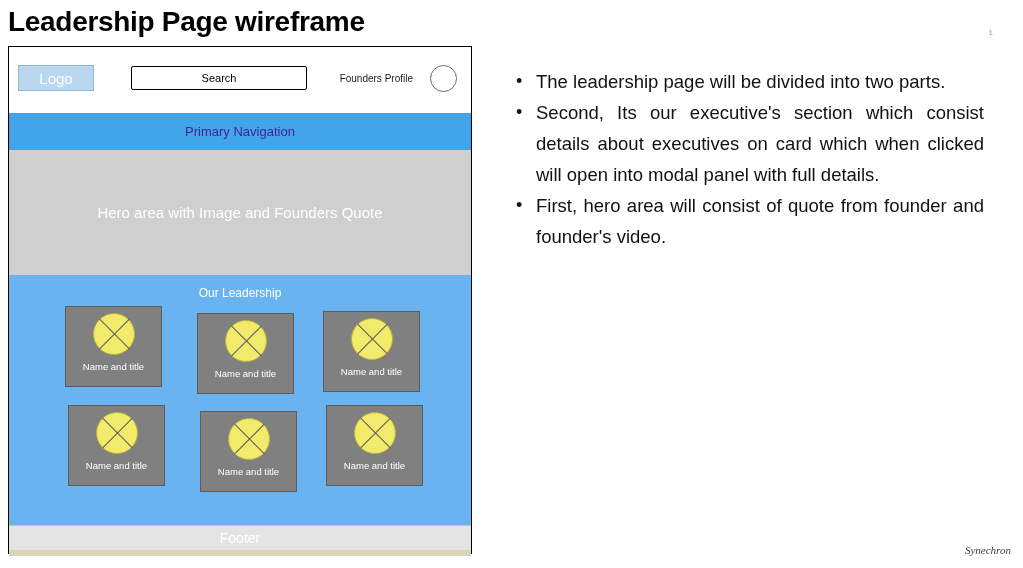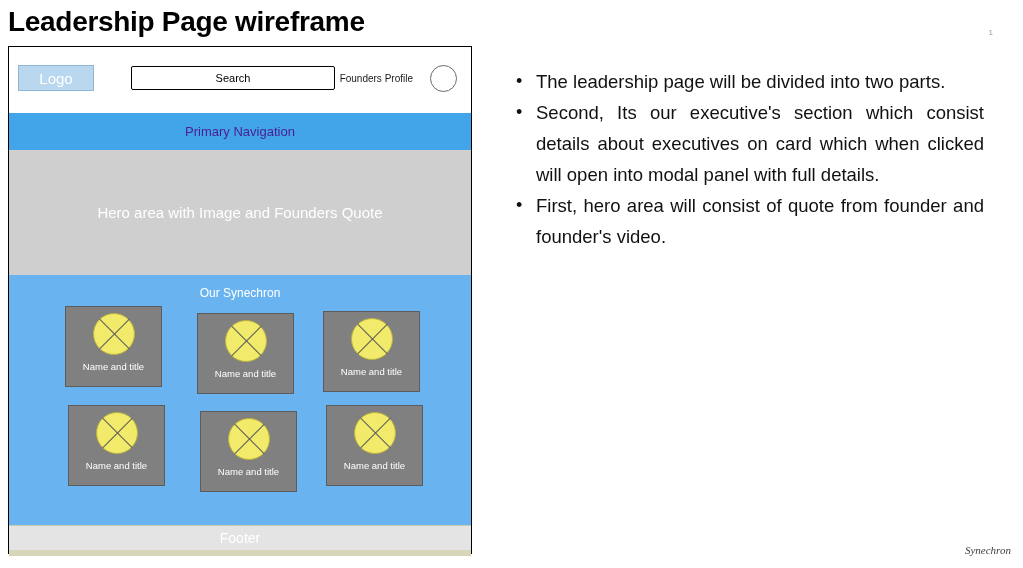--- a/index.html
+++ b/index.html
@@ -75,7 +75,7 @@
     position: absolute;
     left: 122px;
     top: 19px;
-    width: 204px;
+    width: 176px;
     height: 24px;
     border: 1px solid #000000;
     background: #ffffff;

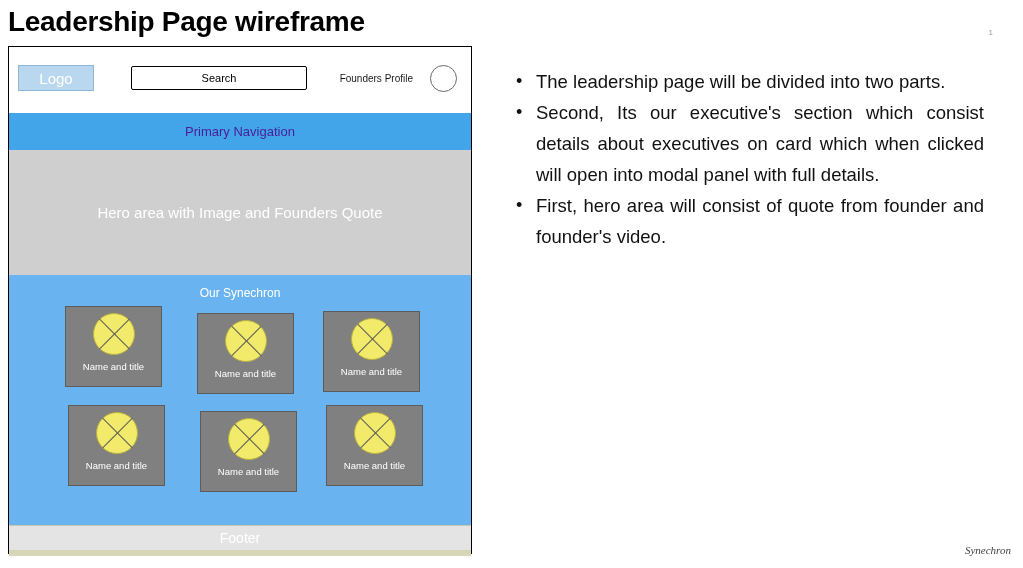--- a/index.html
+++ b/index.html
@@ -251,7 +251,7 @@
   <div class="wf-hero">Hero area with Image and Founders Quote</div>
 
   <div class="wf-exec">
-    <div class="exec-title">Our Synechron</div>
+    <div class="exec-title">Our Leadership</div>
     <div class="cards">
 
       <div class="card" style="left:56px; top:0px;">

